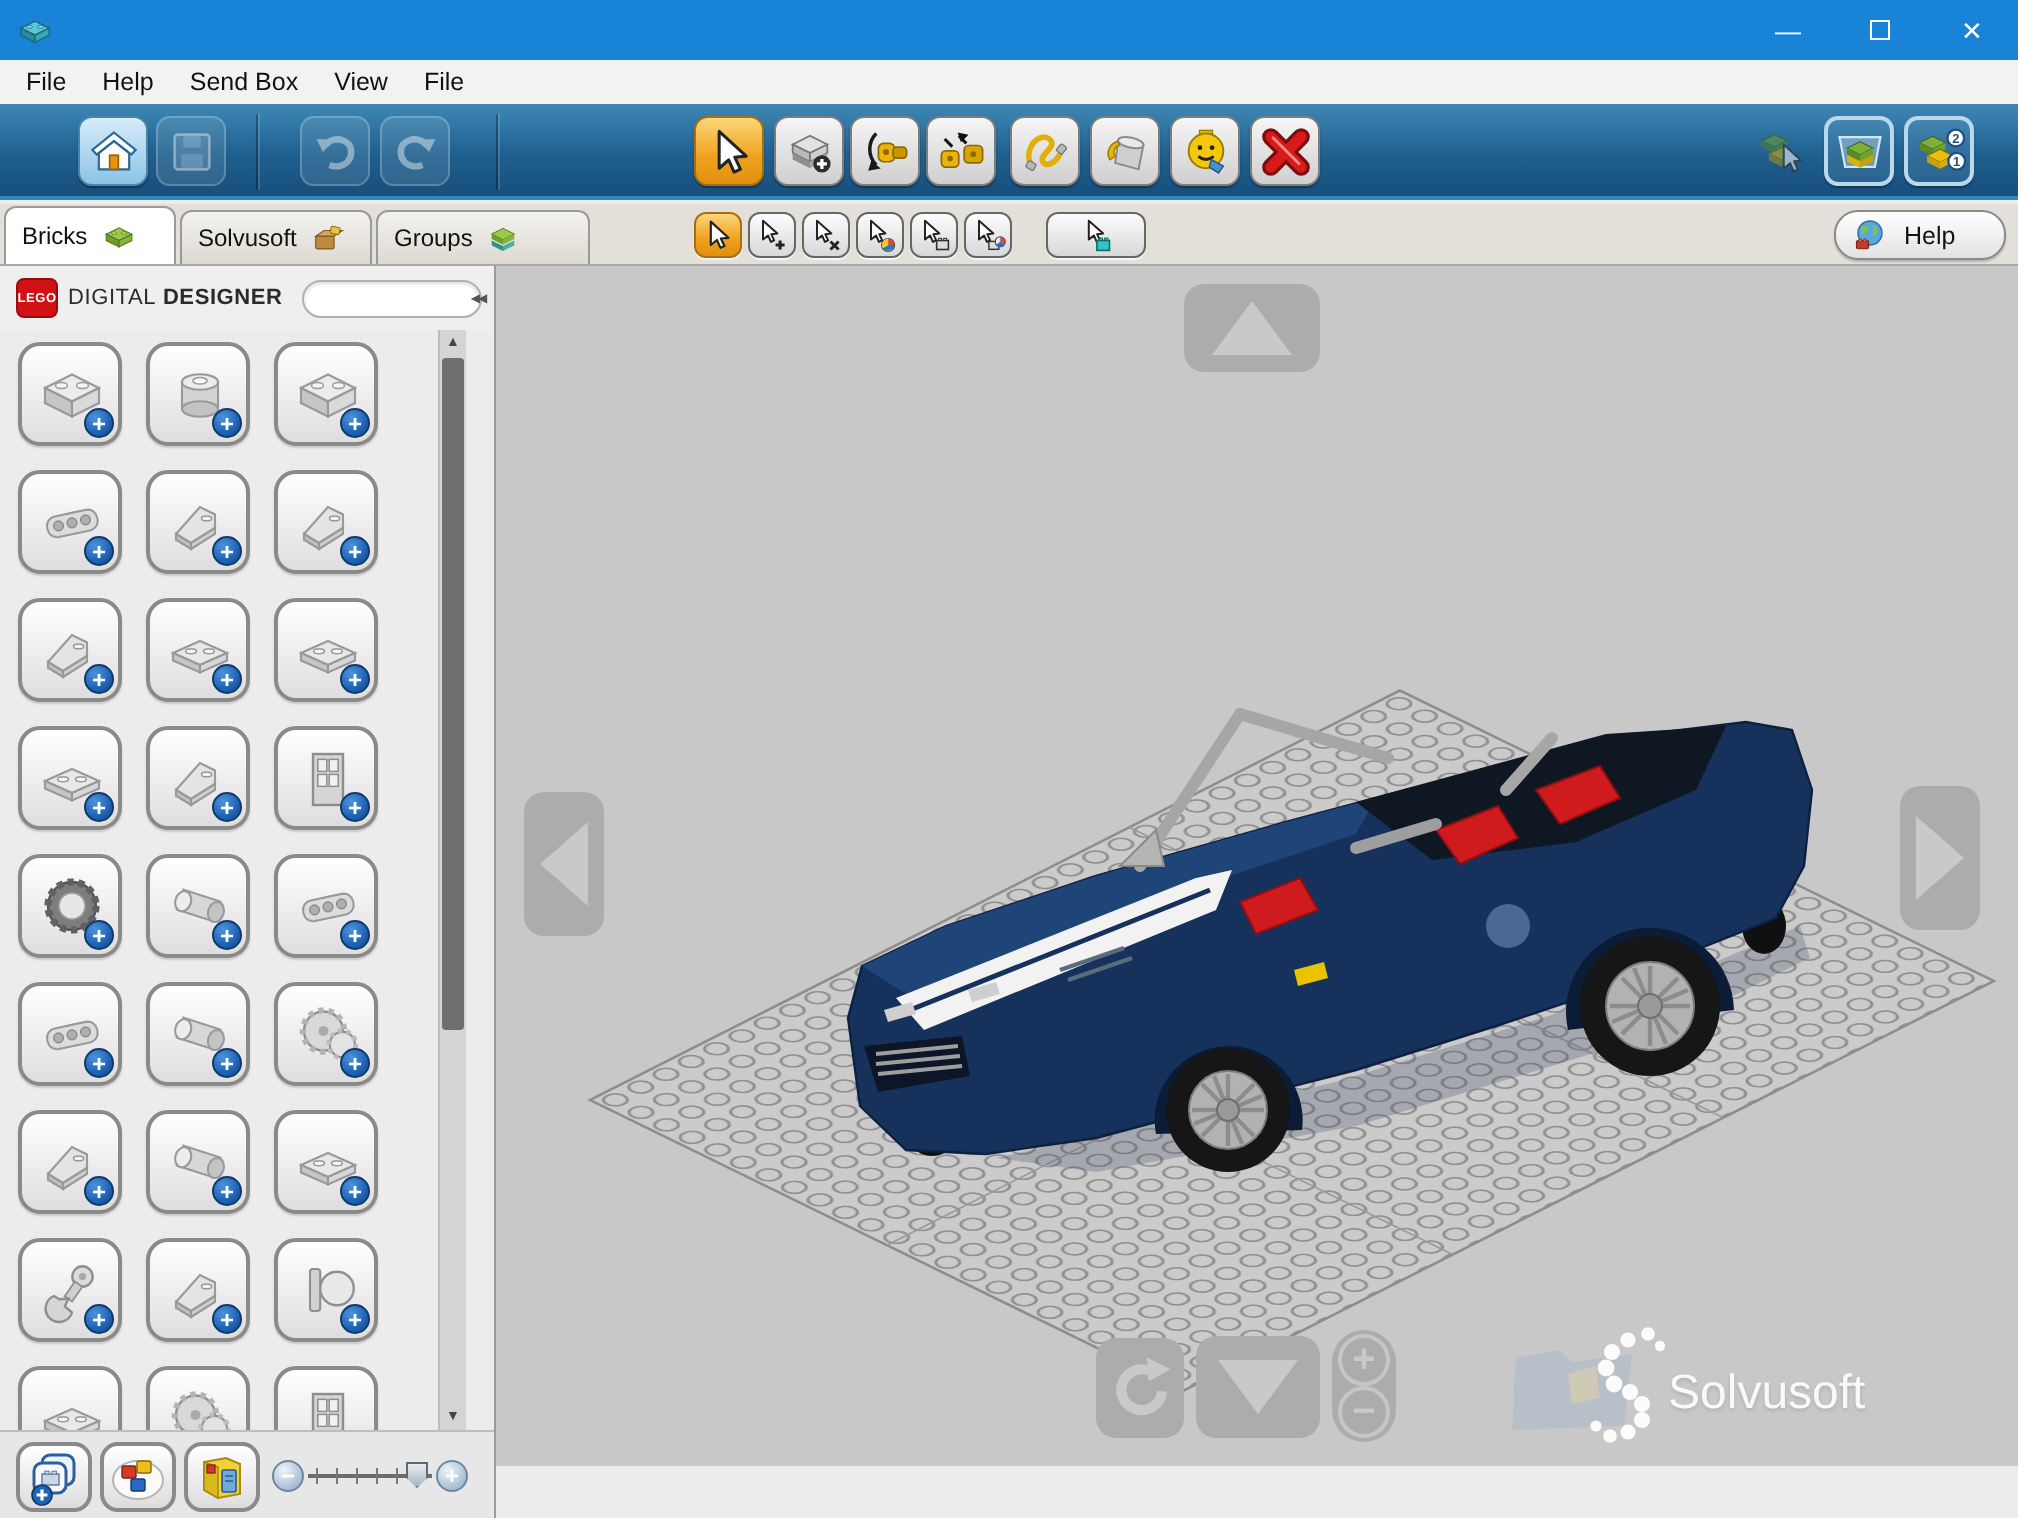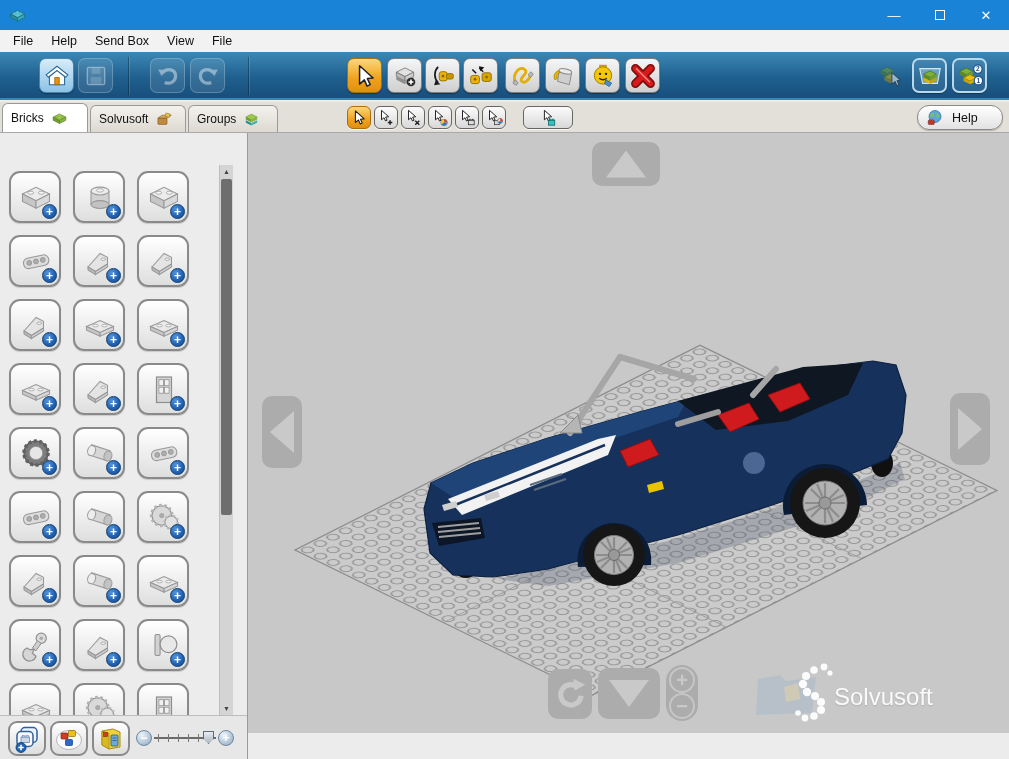--- a/index.html
+++ b/index.html
@@ -364,7 +364,7 @@
         <rect x="14.5" y="3.5" width="6.5" height="5" rx="1" fill="#e9c04e" stroke="#8a6a00" stroke-width=".7" transform="rotate(12 18 6)"></rect>
       </svg>
     </div>
-    <div class="tab" style="left:188px; width:90px">
+    <div class="tab" style="left:188px; width:107px">
       <span>Groups</span>
       <svg viewBox="0 0 24 24">
         <polygon points="4,8.5 12,4.5 20,8.5 12,12.5" fill="#9ccb4c" stroke="#557a1e" stroke-width=".7"></polygon>

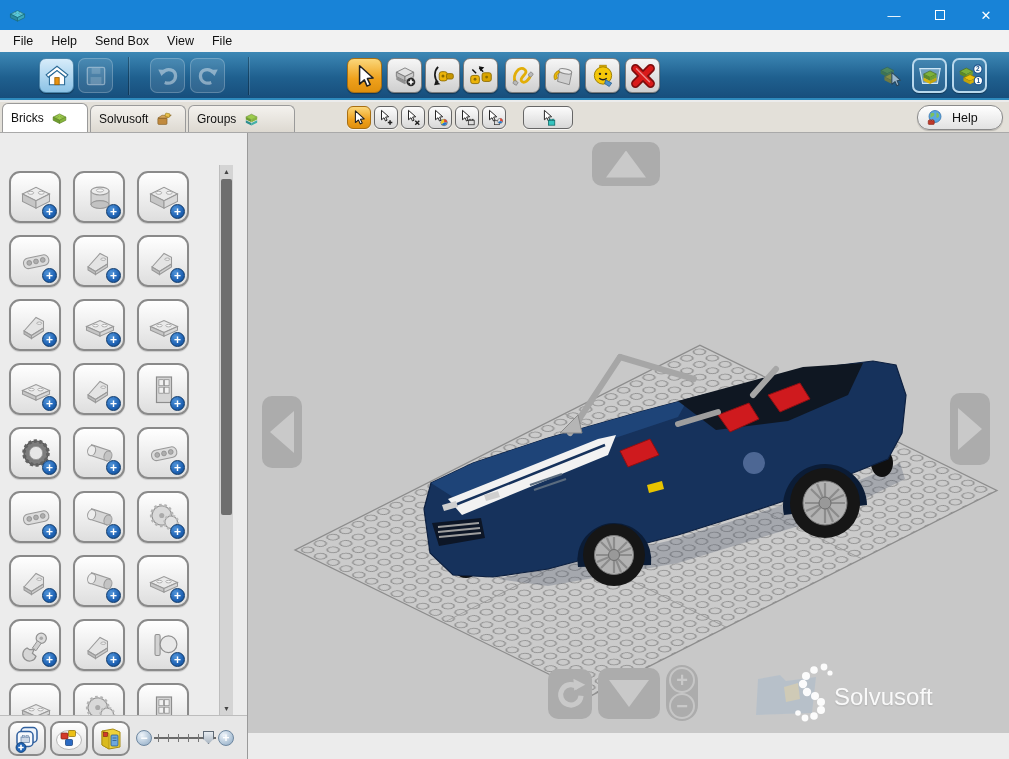--- a/index.html
+++ b/index.html
@@ -440,6 +440,16 @@
   </div>
 
   <div class="sidebar">
+    <div class="side-head">
+      <div class="lego-logo">
+          <span>LEGO</span>
+        </div>
+      <span class="brand">
+        <span>DIGITAL</span>&nbsp;<b>DESIGNER</b>
+      </span>
+      <input class="search-pill" value="" placeholder="" style="">
+      <div class="collapse-handle">◀◀</div>
+    </div>
 
     <div class="palette-wrap">
       <div class="palette-grid" id="palette-grid">

